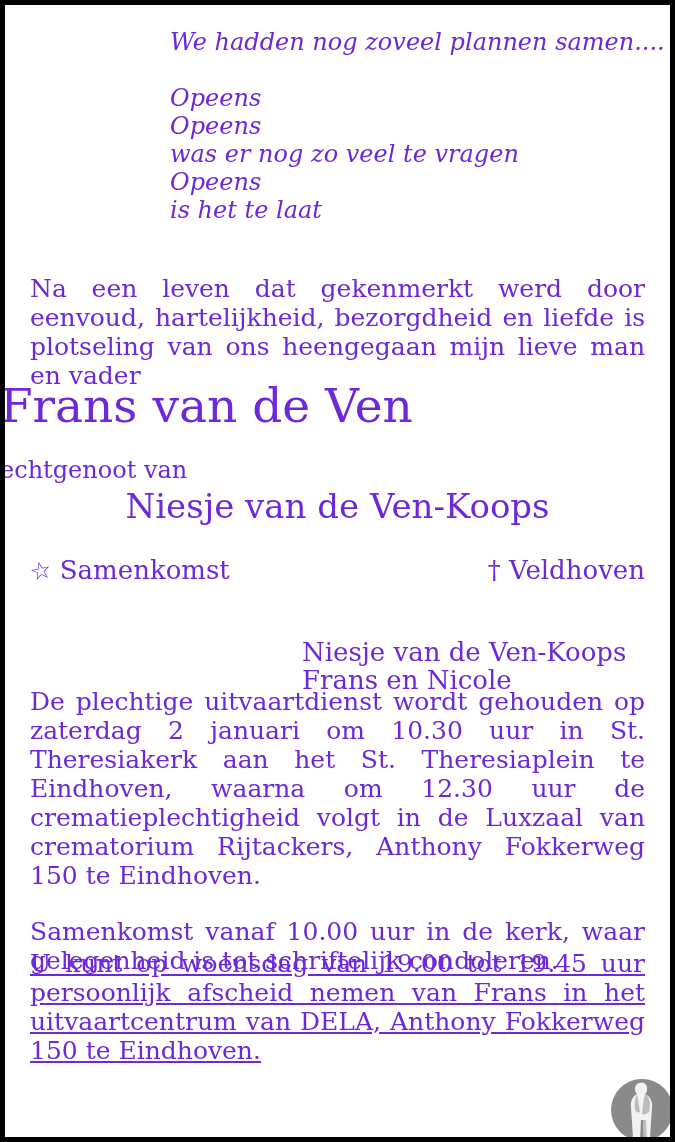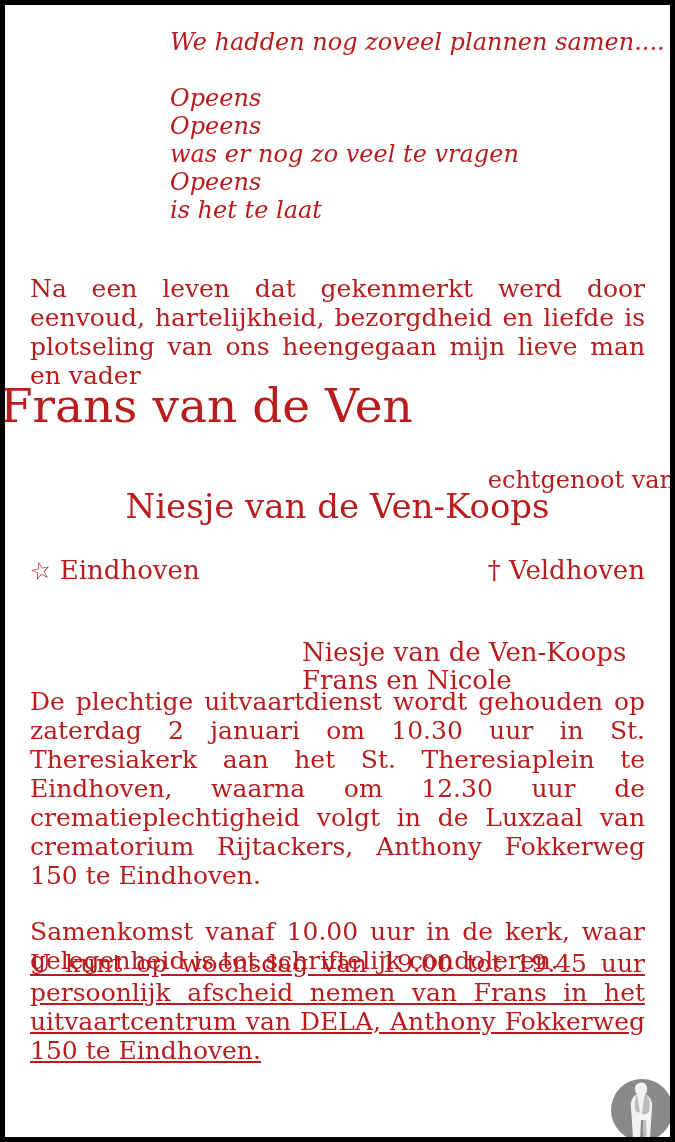--- a/index.html
+++ b/index.html
@@ -14,7 +14,7 @@
     background: #ffffff;
     overflow: hidden;
     font-family: "DejaVu Serif", "Liberation Serif", serif;
-    color: #b91c1c;
+    color: #6d28d9;
   }
   .frame {
     position: absolute;

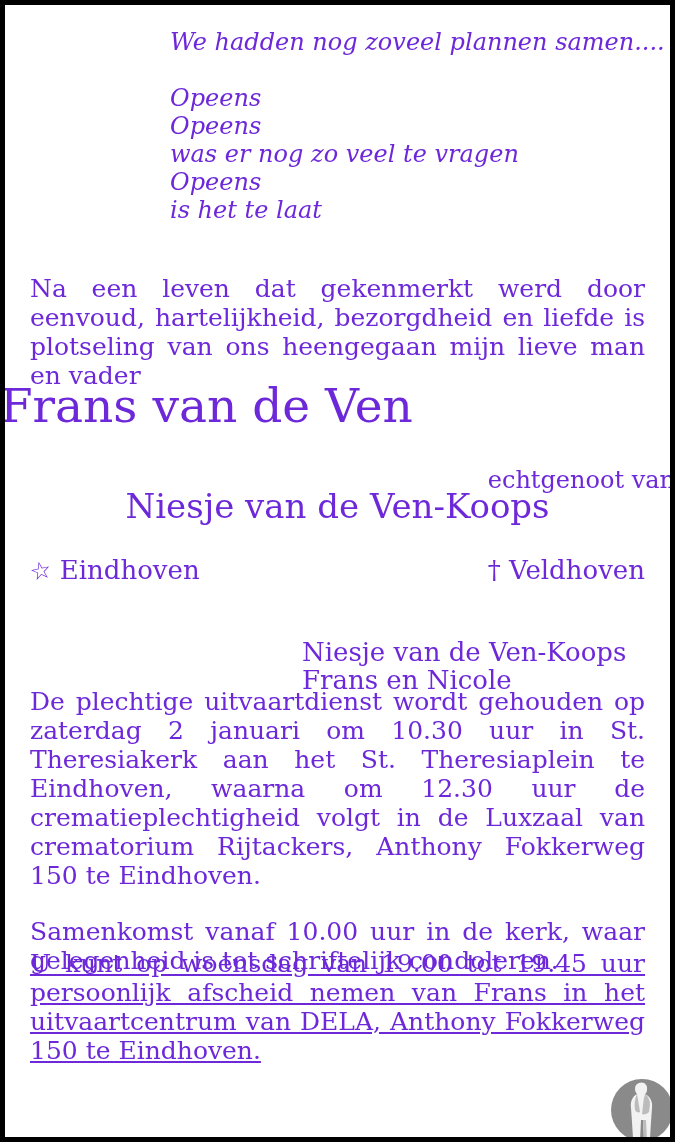--- a/index.html
+++ b/index.html
@@ -56,9 +56,9 @@
   .relation {
     position: absolute;
     left: 0;
-    top: 466px;
+    top: 456px;
     width: 675px;
-    text-align: right;
+    text-align: left;
     font-size: 24px;
     line-height: 28px;
   }

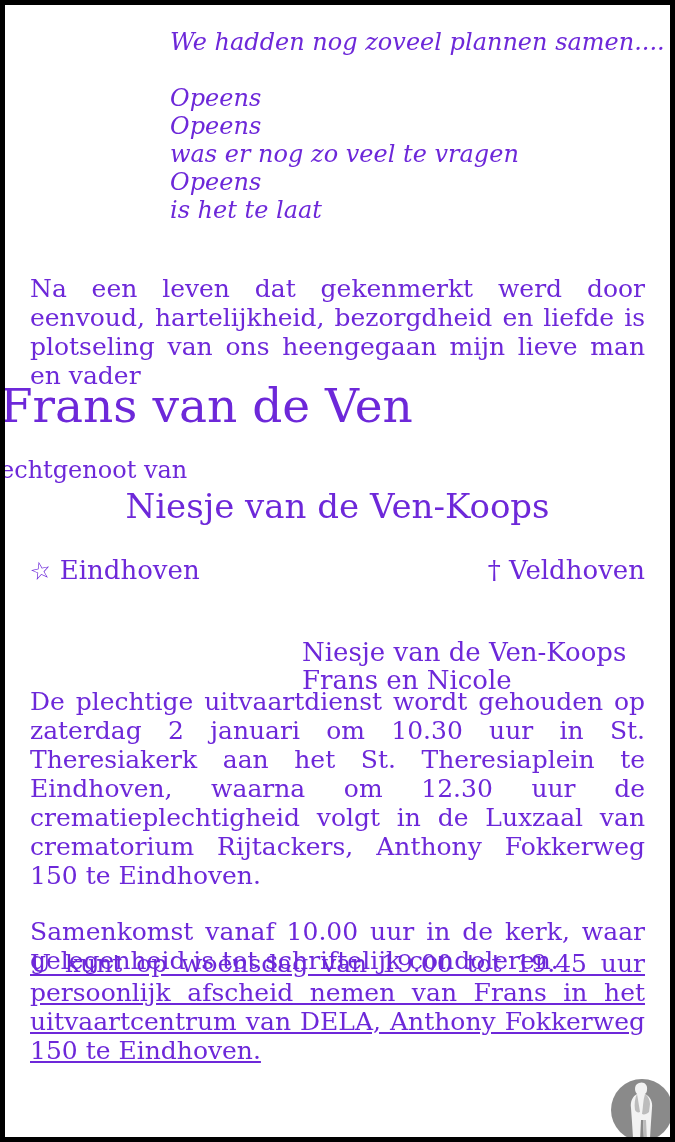--- a/index.html
+++ b/index.html
@@ -132,7 +132,7 @@
 
   <div class="dates-row">
     <div class="birth-block">
-      <div><span class="star-glyph">☆</span> <span>Eindhoven</span></div>
+      <div><span class="star-glyph">☆</span> <span>Samenkomst</span></div>
     </div>
     <div class="death-block">
       <div><span>†</span> <span>Veldhoven</span></div>

